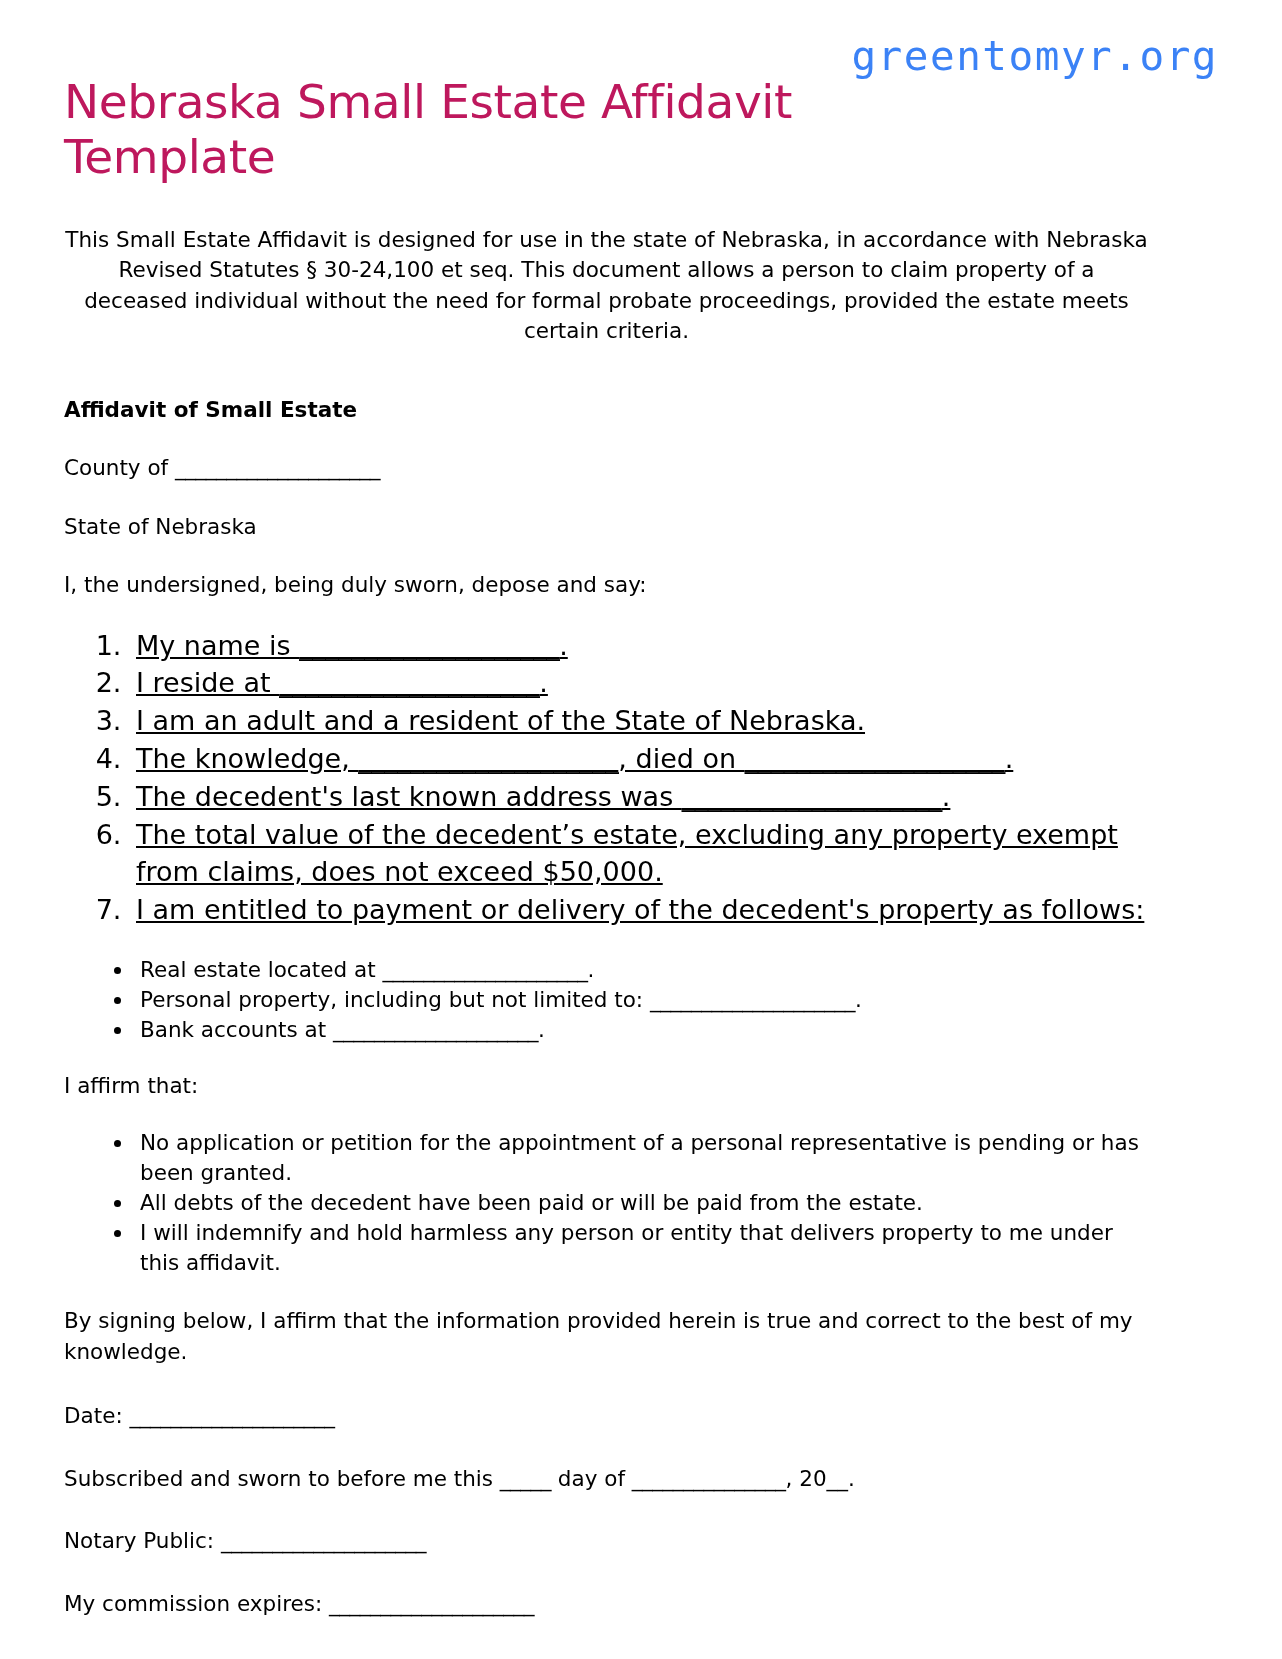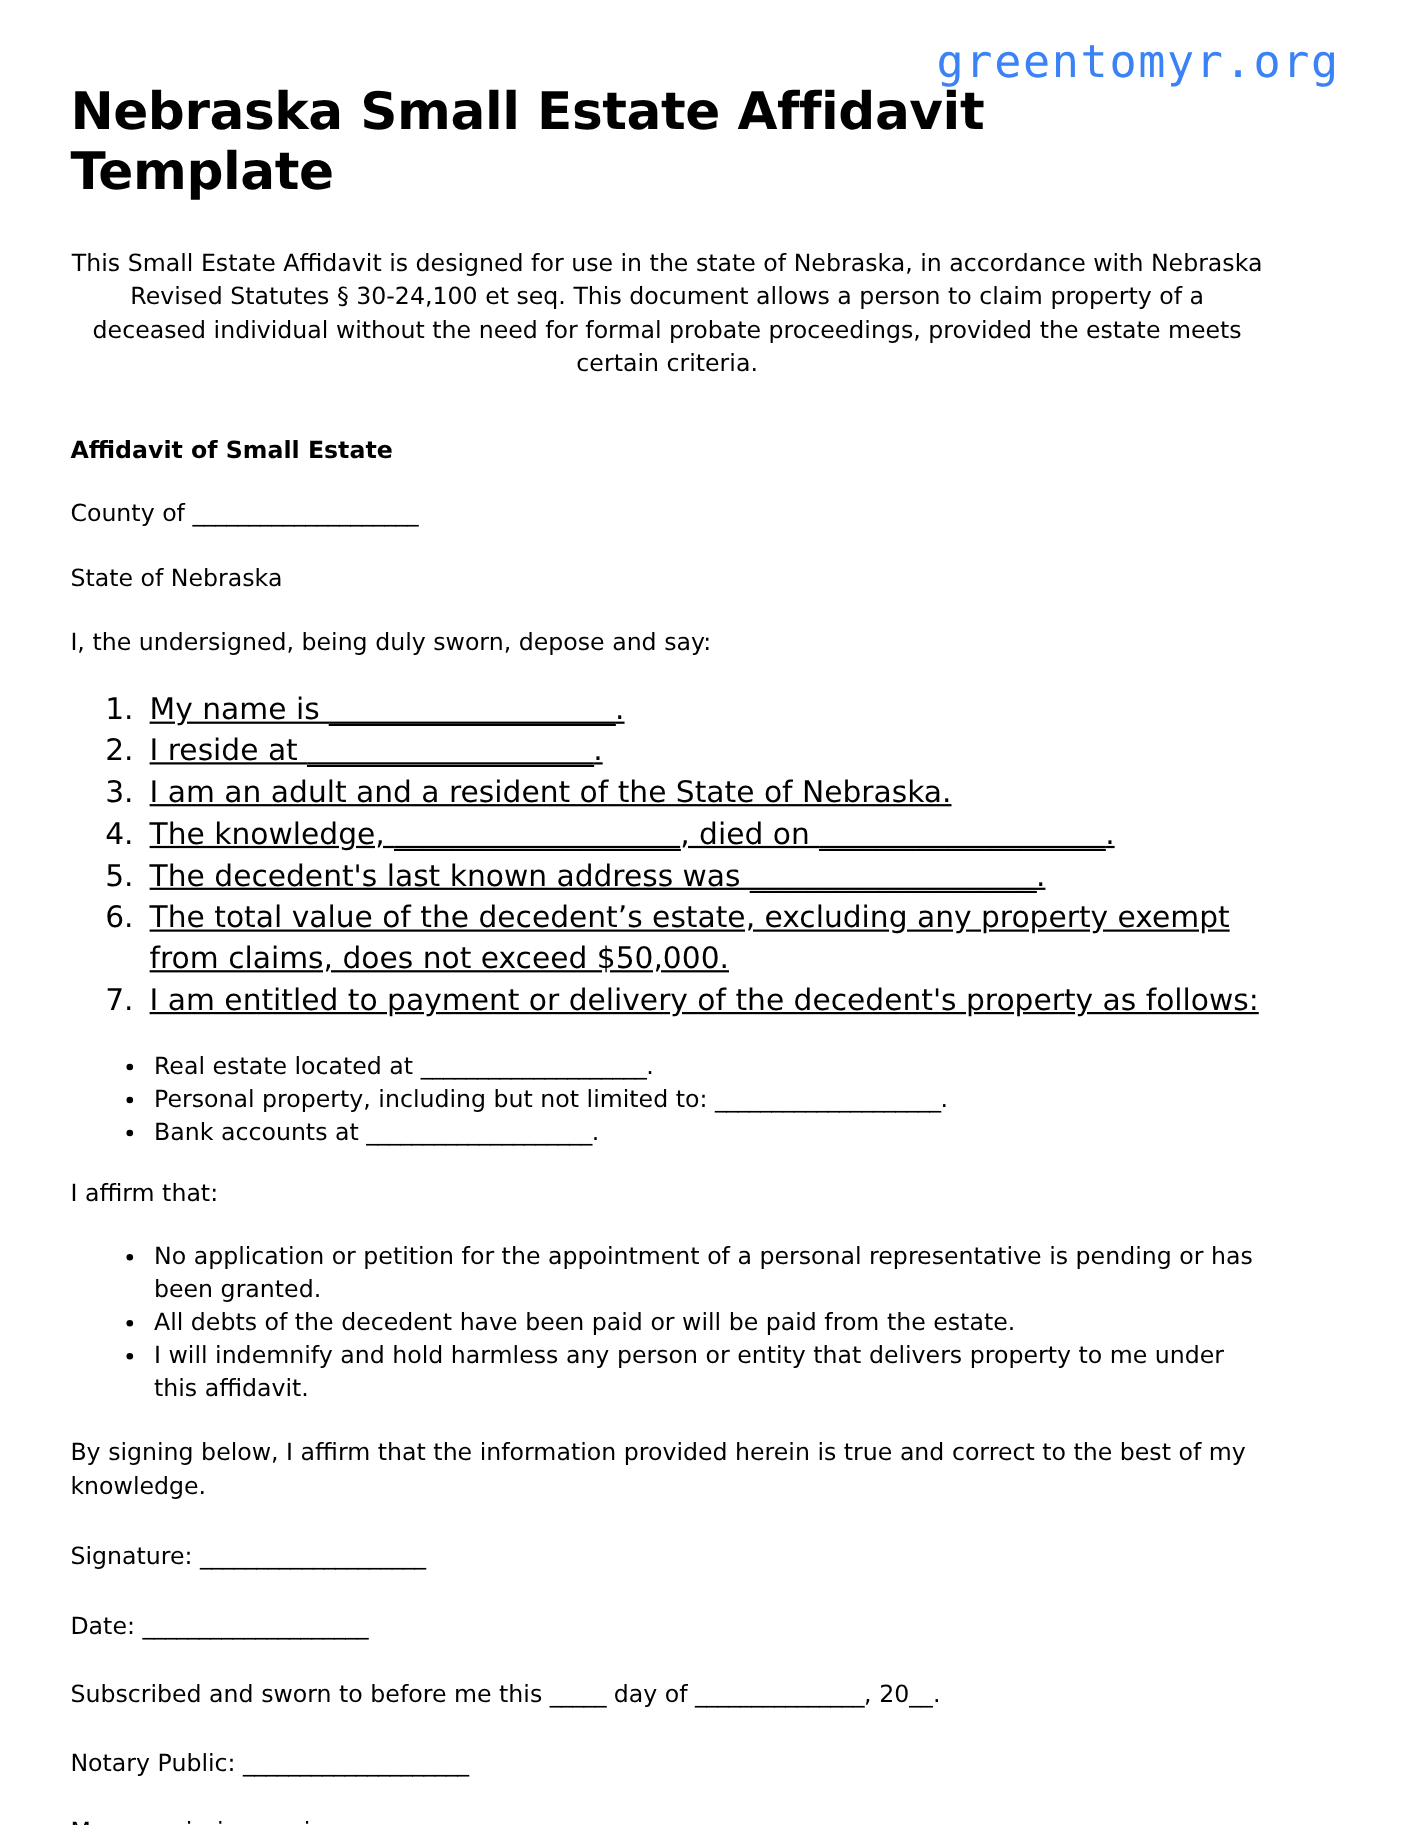--- a/index.html
+++ b/index.html
@@ -46,11 +46,11 @@
     margin-top: 74px;
     font-family: "DejaVu Sans", "Liberation Sans", sans-serif;
     font-size: 47px;
-    font-weight: bold;
+    font-weight: normal;
     line-height: 1.18;
     letter-spacing: -0.4px;
     max-width: 880px;
-    color: #000000;
+    color: #be185d;
   }
 
   

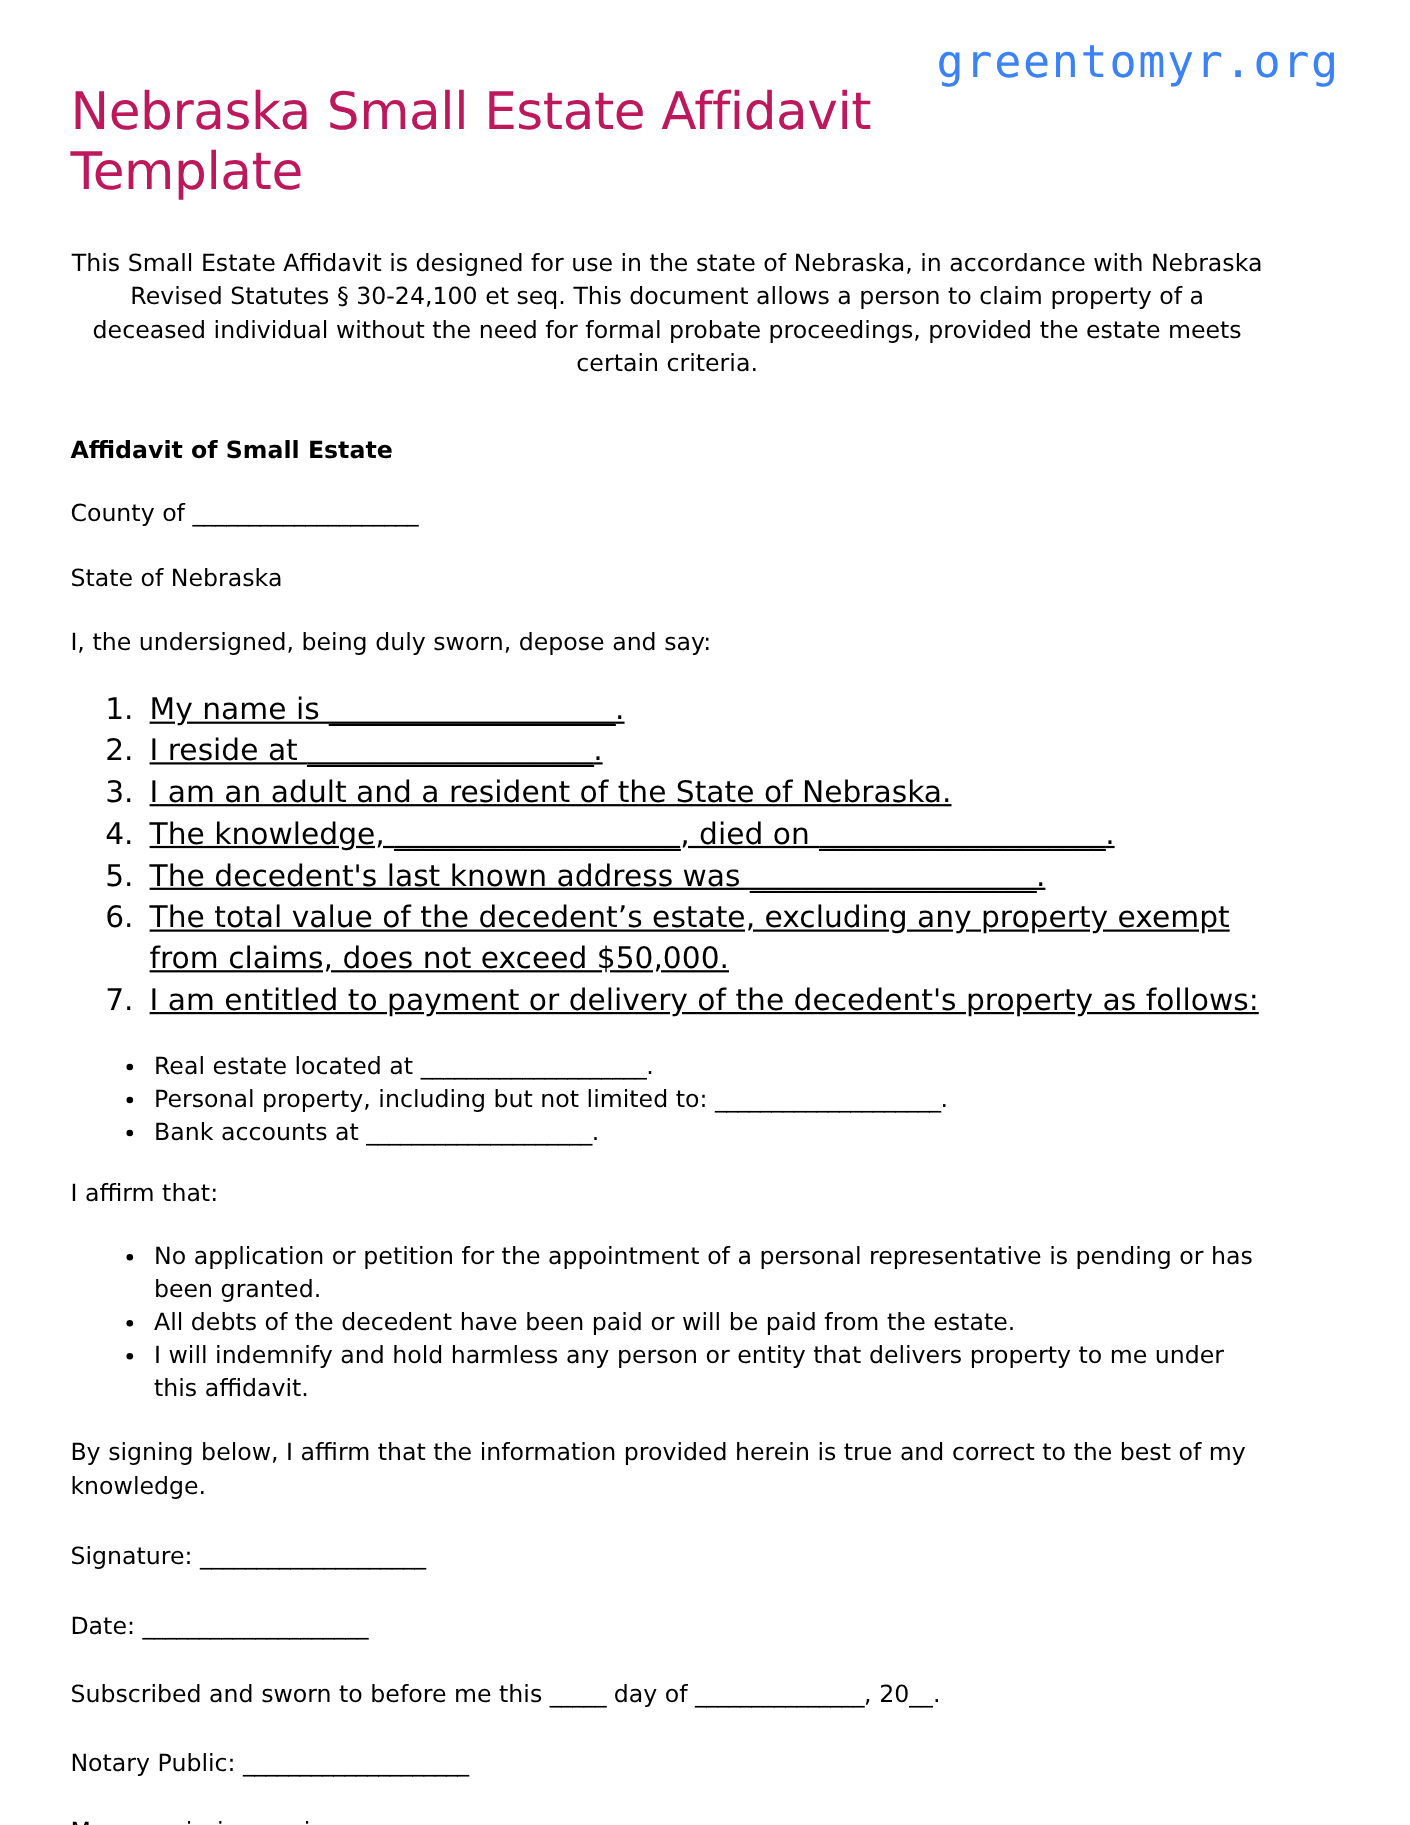--- a/index.html
+++ b/index.html
@@ -195,9 +195,6 @@
 
   <div class="sig-block">
 
-    <div class="sig-line">
-      <span>Signature: </span><span class="blank">____________________</span>
-    </div>
 
     <div class="sig-line">
       <span>Date: </span><span class="blank">____________________</span>

